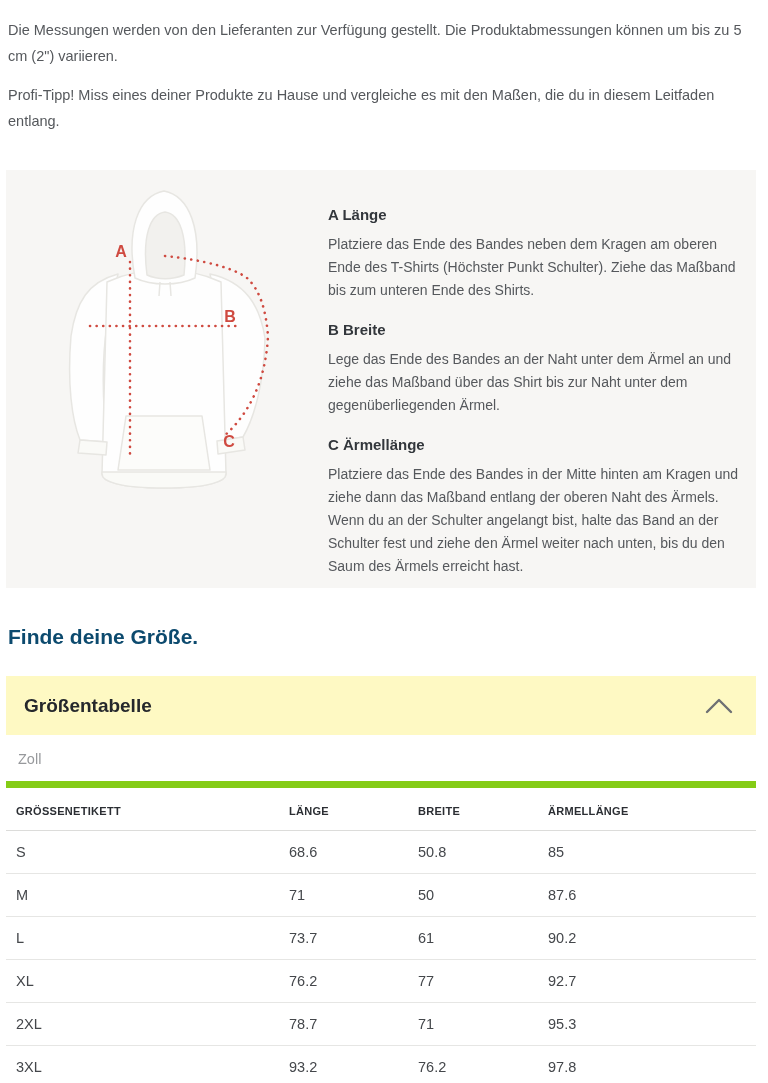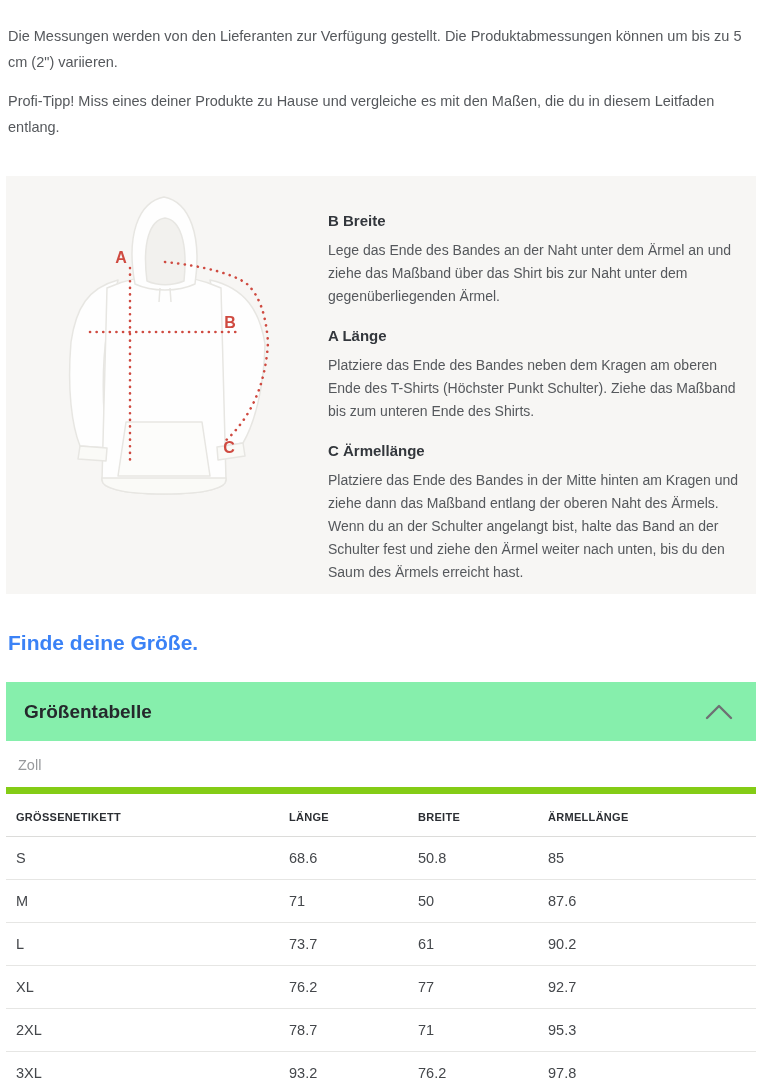--- a/index.html
+++ b/index.html
@@ -21,7 +21,7 @@
     line-height: 26px;
     color: #55585c;
   }
-  .intro.first { padding-top: 23px; }
+  .intro.first { padding-top: 17px; }
   .intro.second { margin-top: 13px; }
 
   

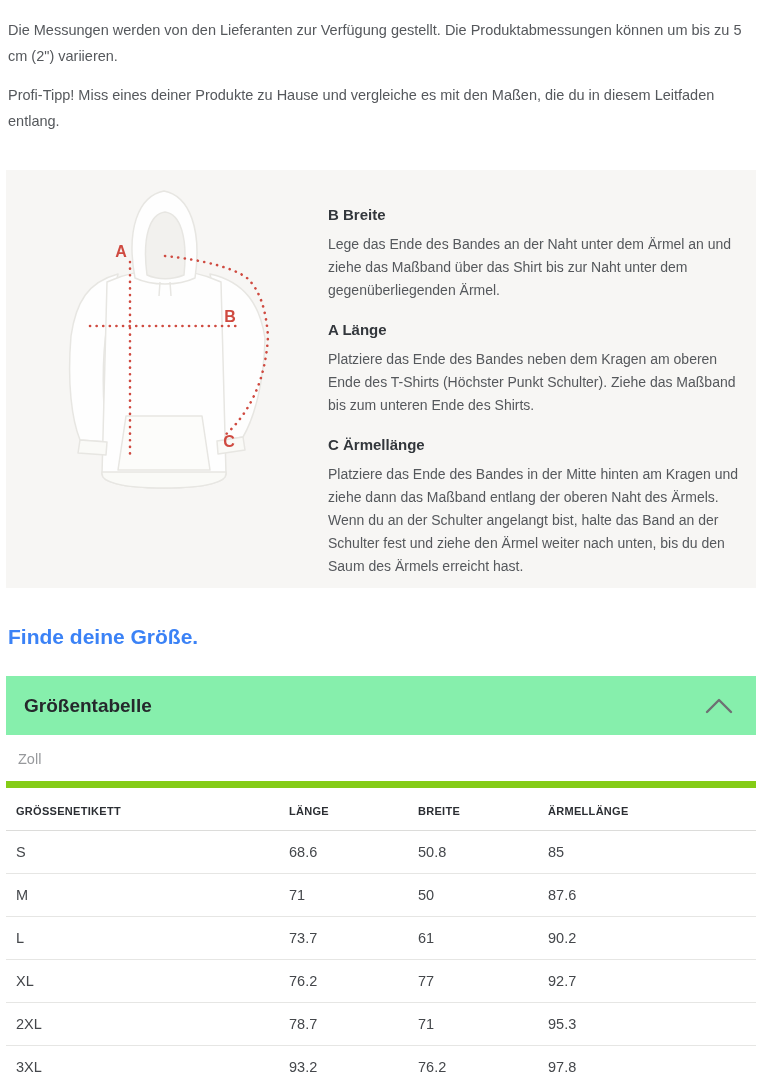--- a/index.html
+++ b/index.html
@@ -162,12 +162,12 @@
     </div>
     <div class="guide-text">
       <div class="guide-section">
+        <h3>A Länge</h3>
+        <p>Platziere das Ende des Bandes neben dem Kragen am oberen Ende des T-Shirts (Höchster Punkt Schulter). Ziehe das Maßband bis zum unteren Ende des Shirts.</p>
+      </div>
+      <div class="guide-section">
         <h3>B Breite</h3>
         <p>Lege das Ende des Bandes an der Naht unter dem Ärmel an und ziehe das Maßband über das Shirt bis zur Naht unter dem gegenüberliegenden Ärmel.</p>
-      </div>
-      <div class="guide-section">
-        <h3>A Länge</h3>
-        <p>Platziere das Ende des Bandes neben dem Kragen am oberen Ende des T-Shirts (Höchster Punkt Schulter). Ziehe das Maßband bis zum unteren Ende des Shirts.</p>
       </div>
       <div class="guide-section">
         <h3>C Ärmellänge</h3>

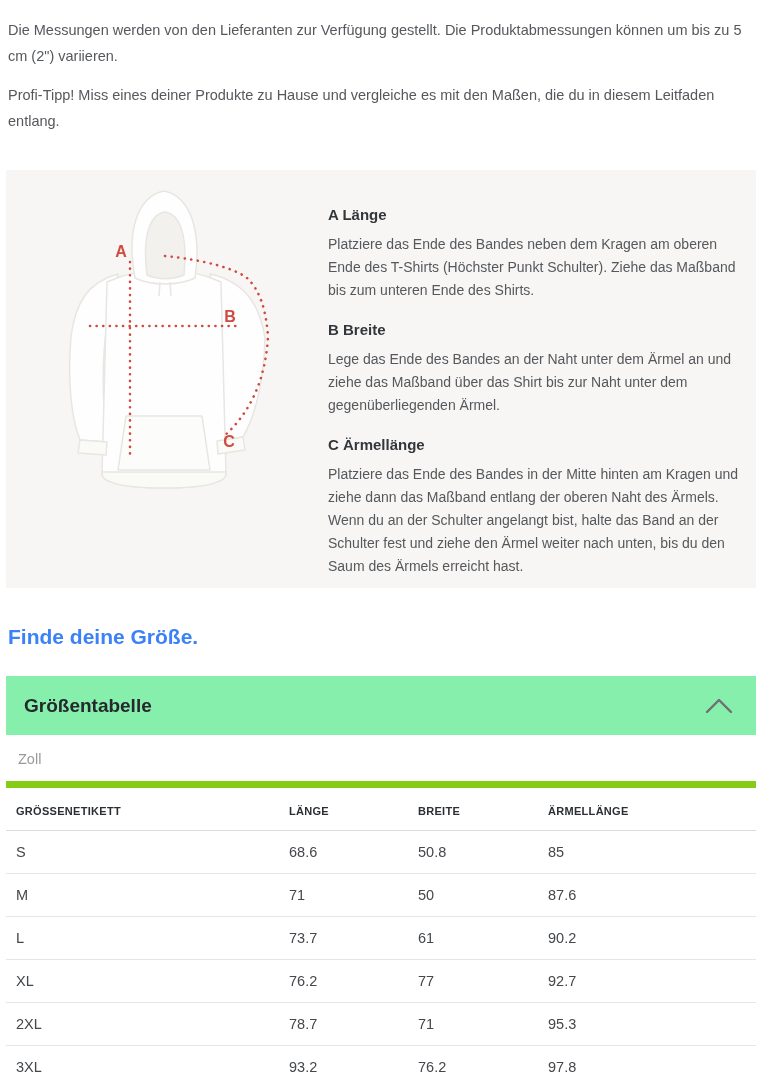--- a/index.html
+++ b/index.html
@@ -53,7 +53,7 @@
     margin: 37px 8px 0 8px;
     font-size: 21px;
     font-weight: 700;
-    color: #3b82f6;
+    color: #0c4a6e;
   }
 
   

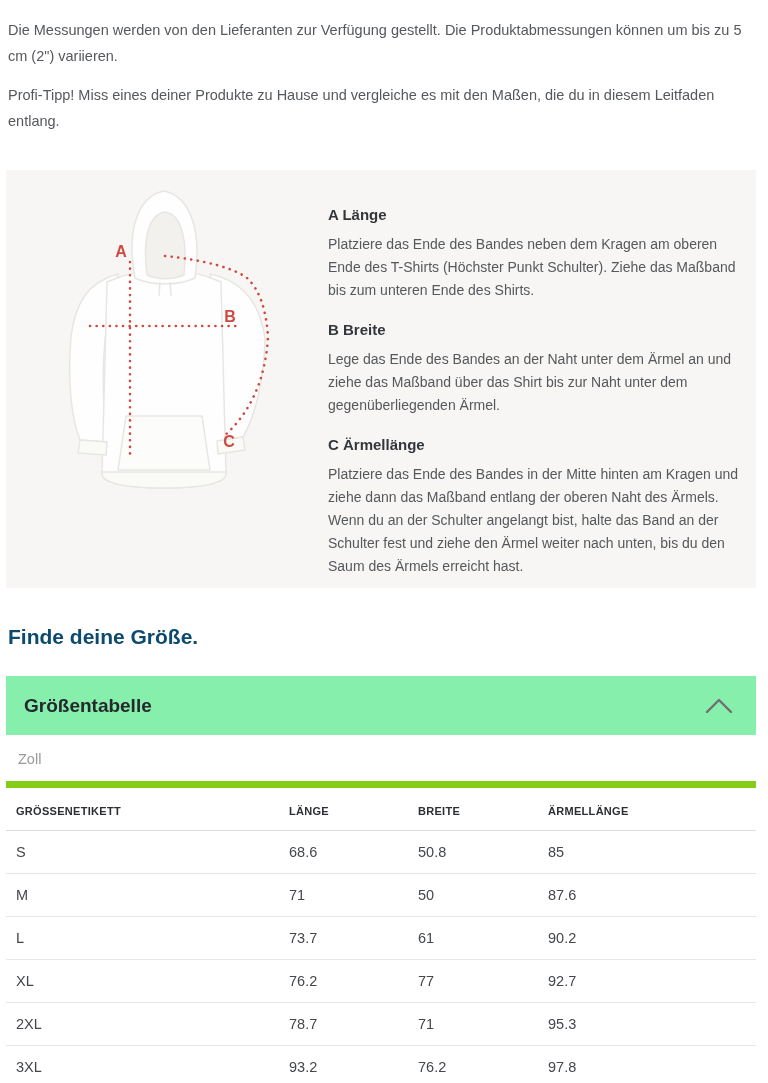--- a/index.html
+++ b/index.html
@@ -59,7 +59,7 @@
   
   .chart-header {
     margin: 27px 12px 0 6px;
-    background: #86efac;
+    background: #fef9c3;
     height: 59px;
     display: flex;
     align-items: center;

